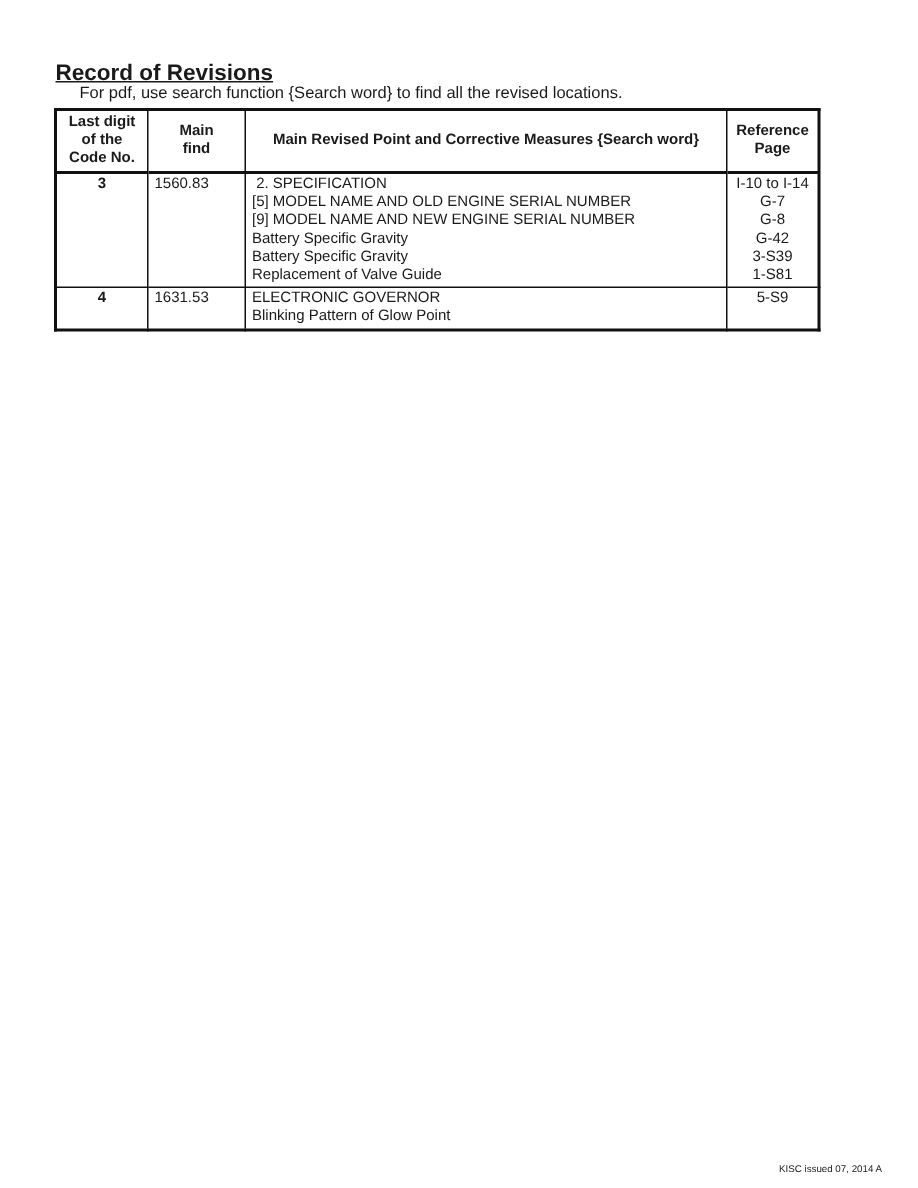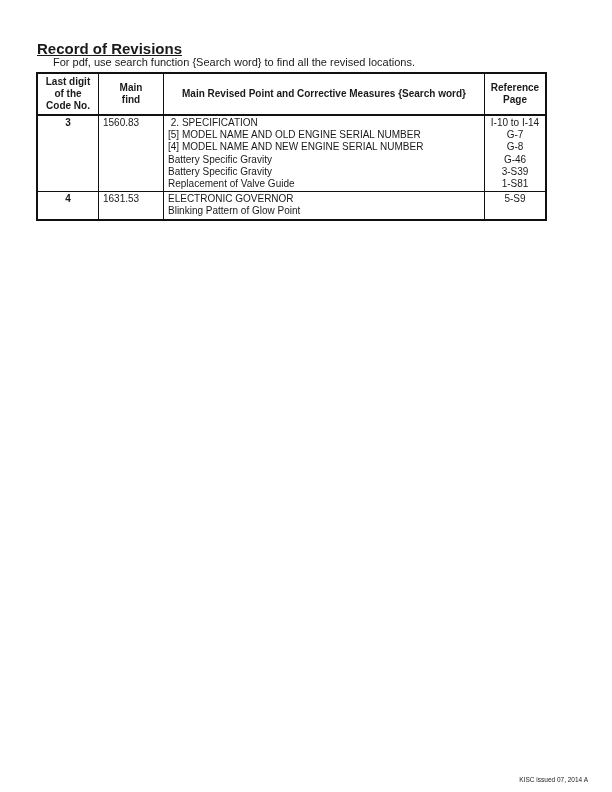--- a/index.html
+++ b/index.html
@@ -62,7 +62,7 @@
       <td>
         <span class="line" style="white-space:pre"> 2. SPECIFICATION</span>
         <span class="line">[5] MODEL NAME AND OLD ENGINE SERIAL NUMBER</span>
-        <span class="line">[4] MODEL NAME AND NEW ENGINE SERIAL NUMBER</span>
+        <span class="line">[9] MODEL NAME AND NEW ENGINE SERIAL NUMBER</span>
         <span class="line">Battery Specific Gravity</span>
         <span class="line">Battery Specific Gravity</span>
         <span class="line">Replacement of Valve Guide</span>

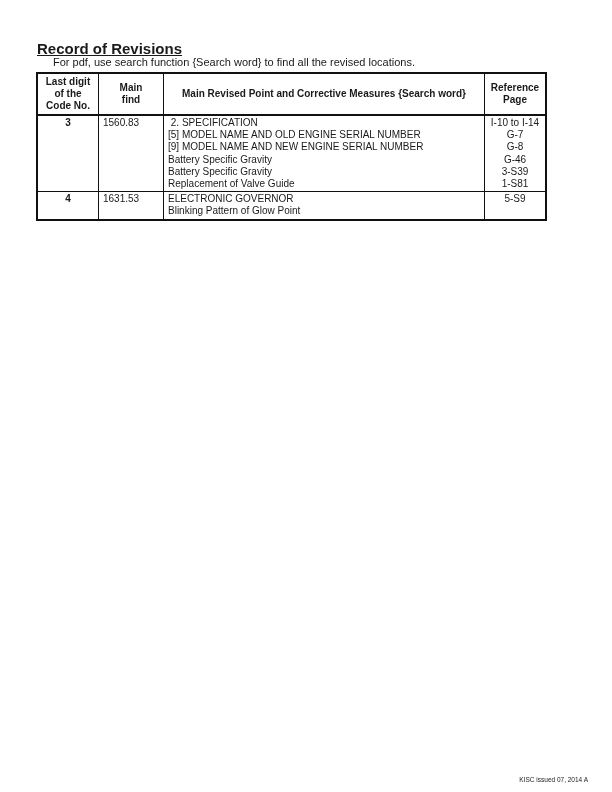--- a/index.html
+++ b/index.html
@@ -71,7 +71,7 @@
         <span class="line">I-10 to I-14</span>
         <span class="line">G-7</span>
         <span class="line">G-8</span>
-        <span class="line">G-46</span>
+        <span class="line">G-42</span>
         <span class="line">3-S39</span>
         <span class="line">1-S81</span>
       </td>

